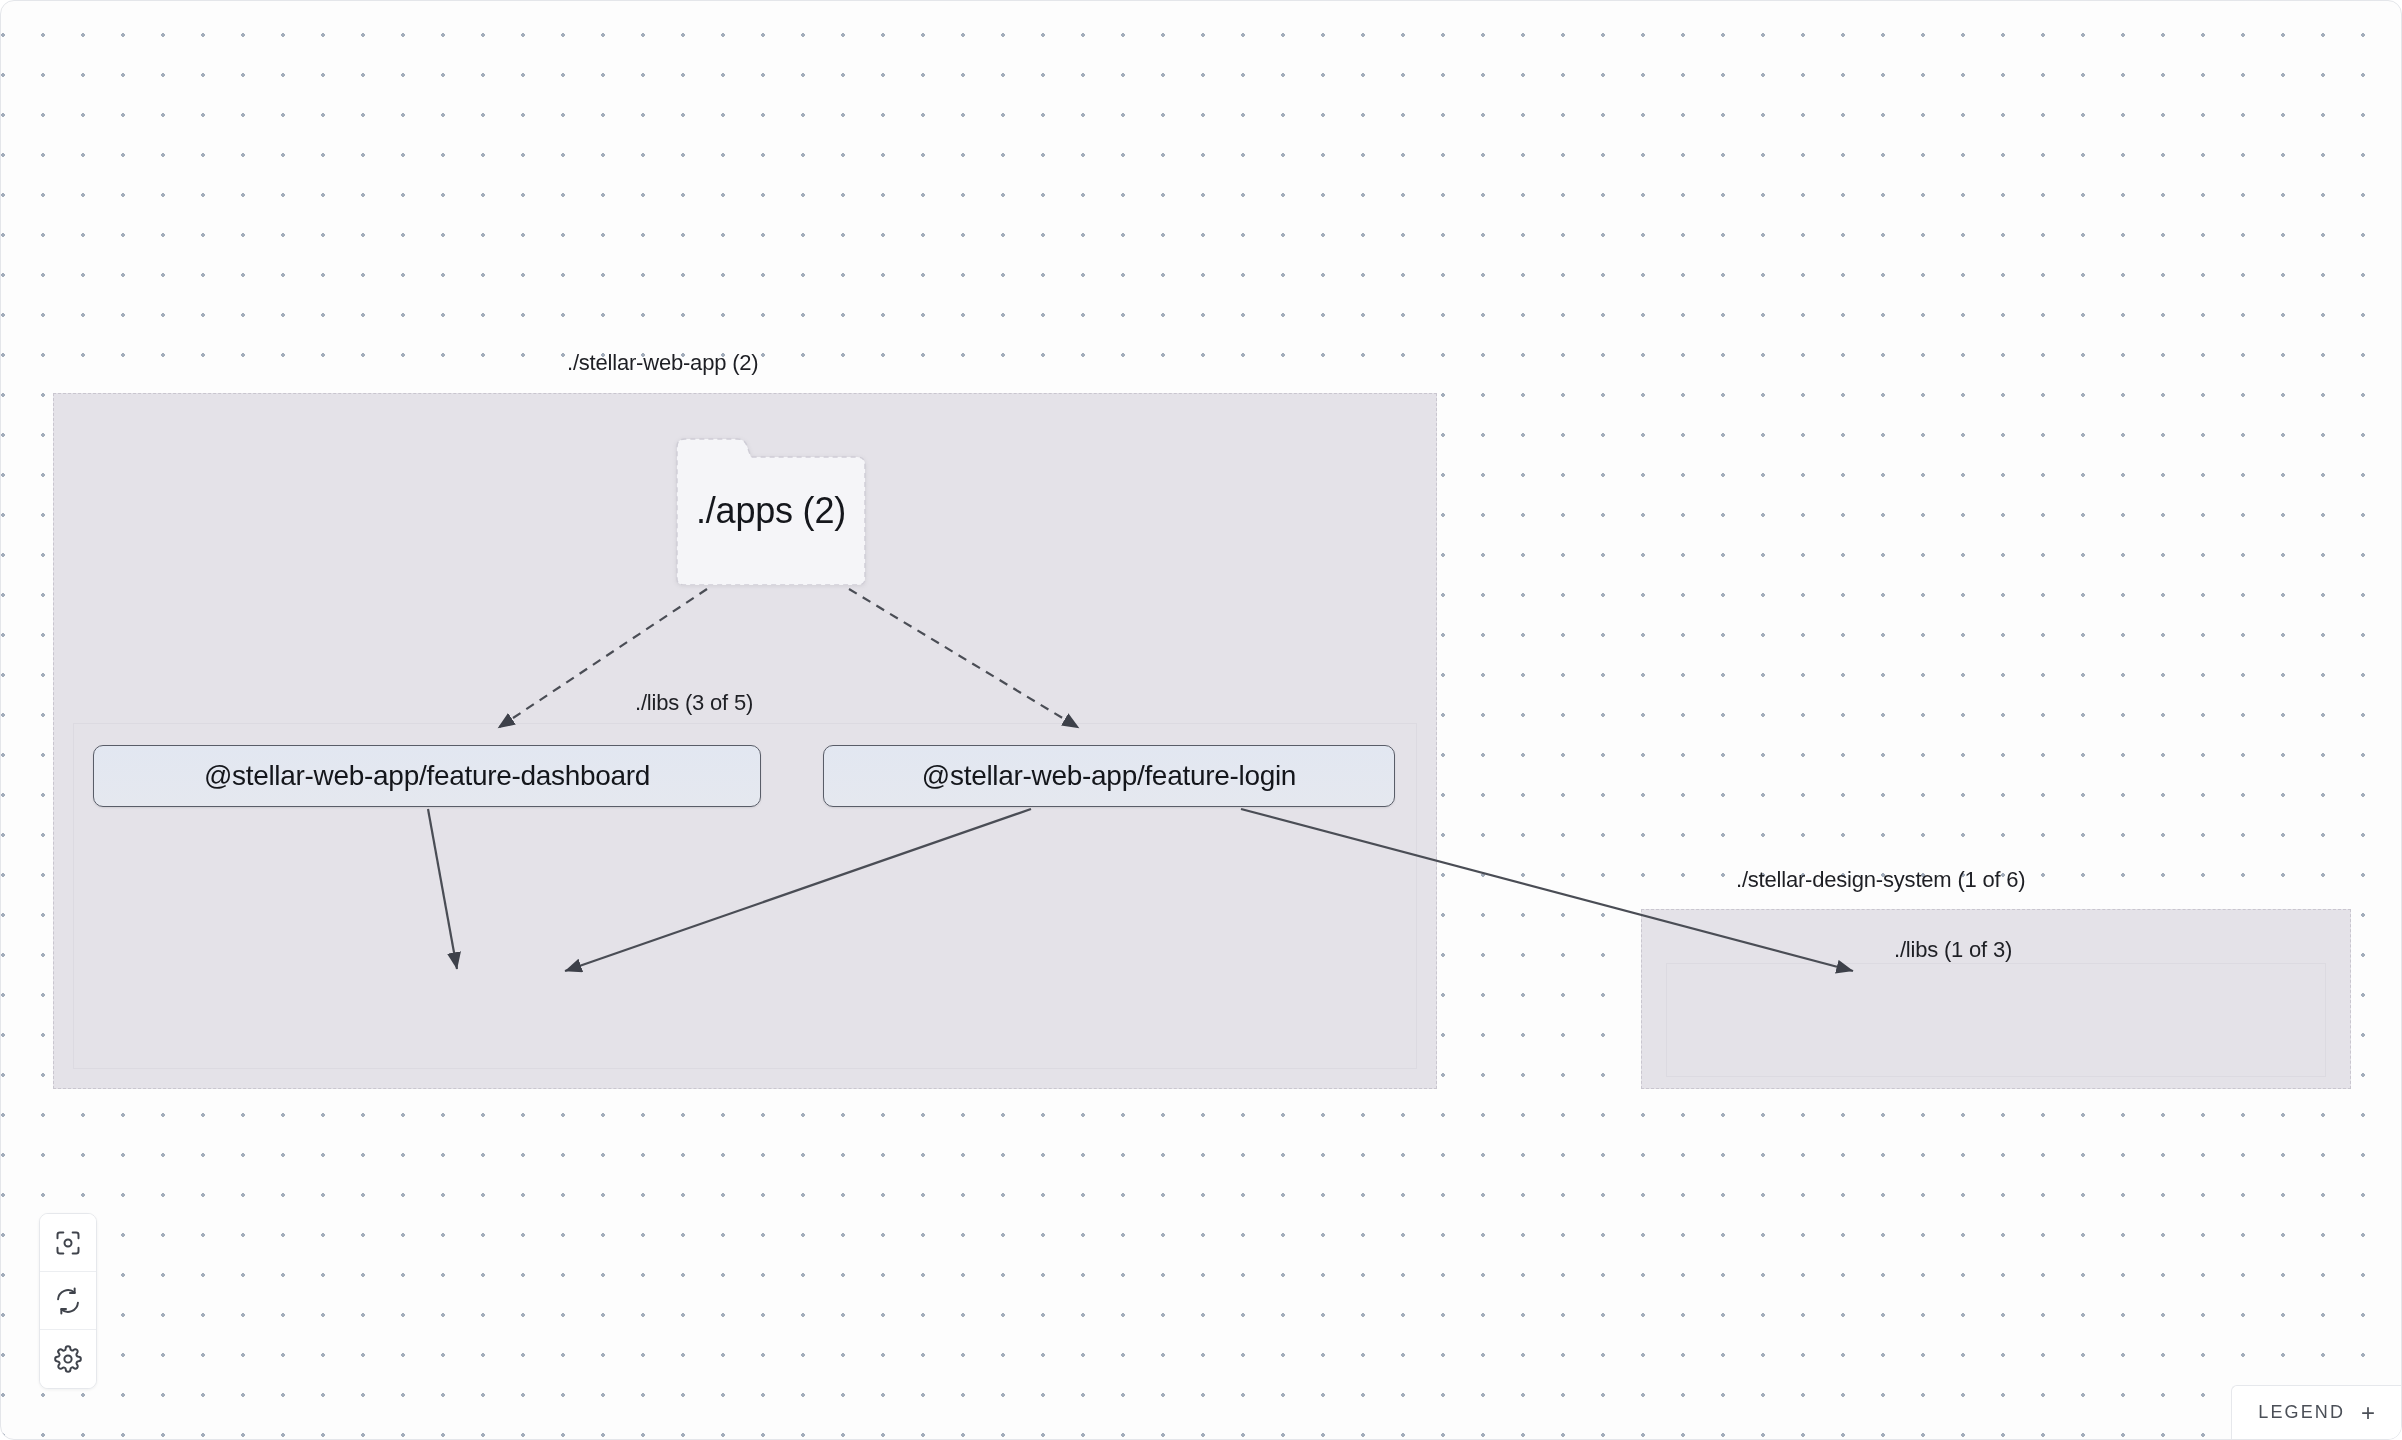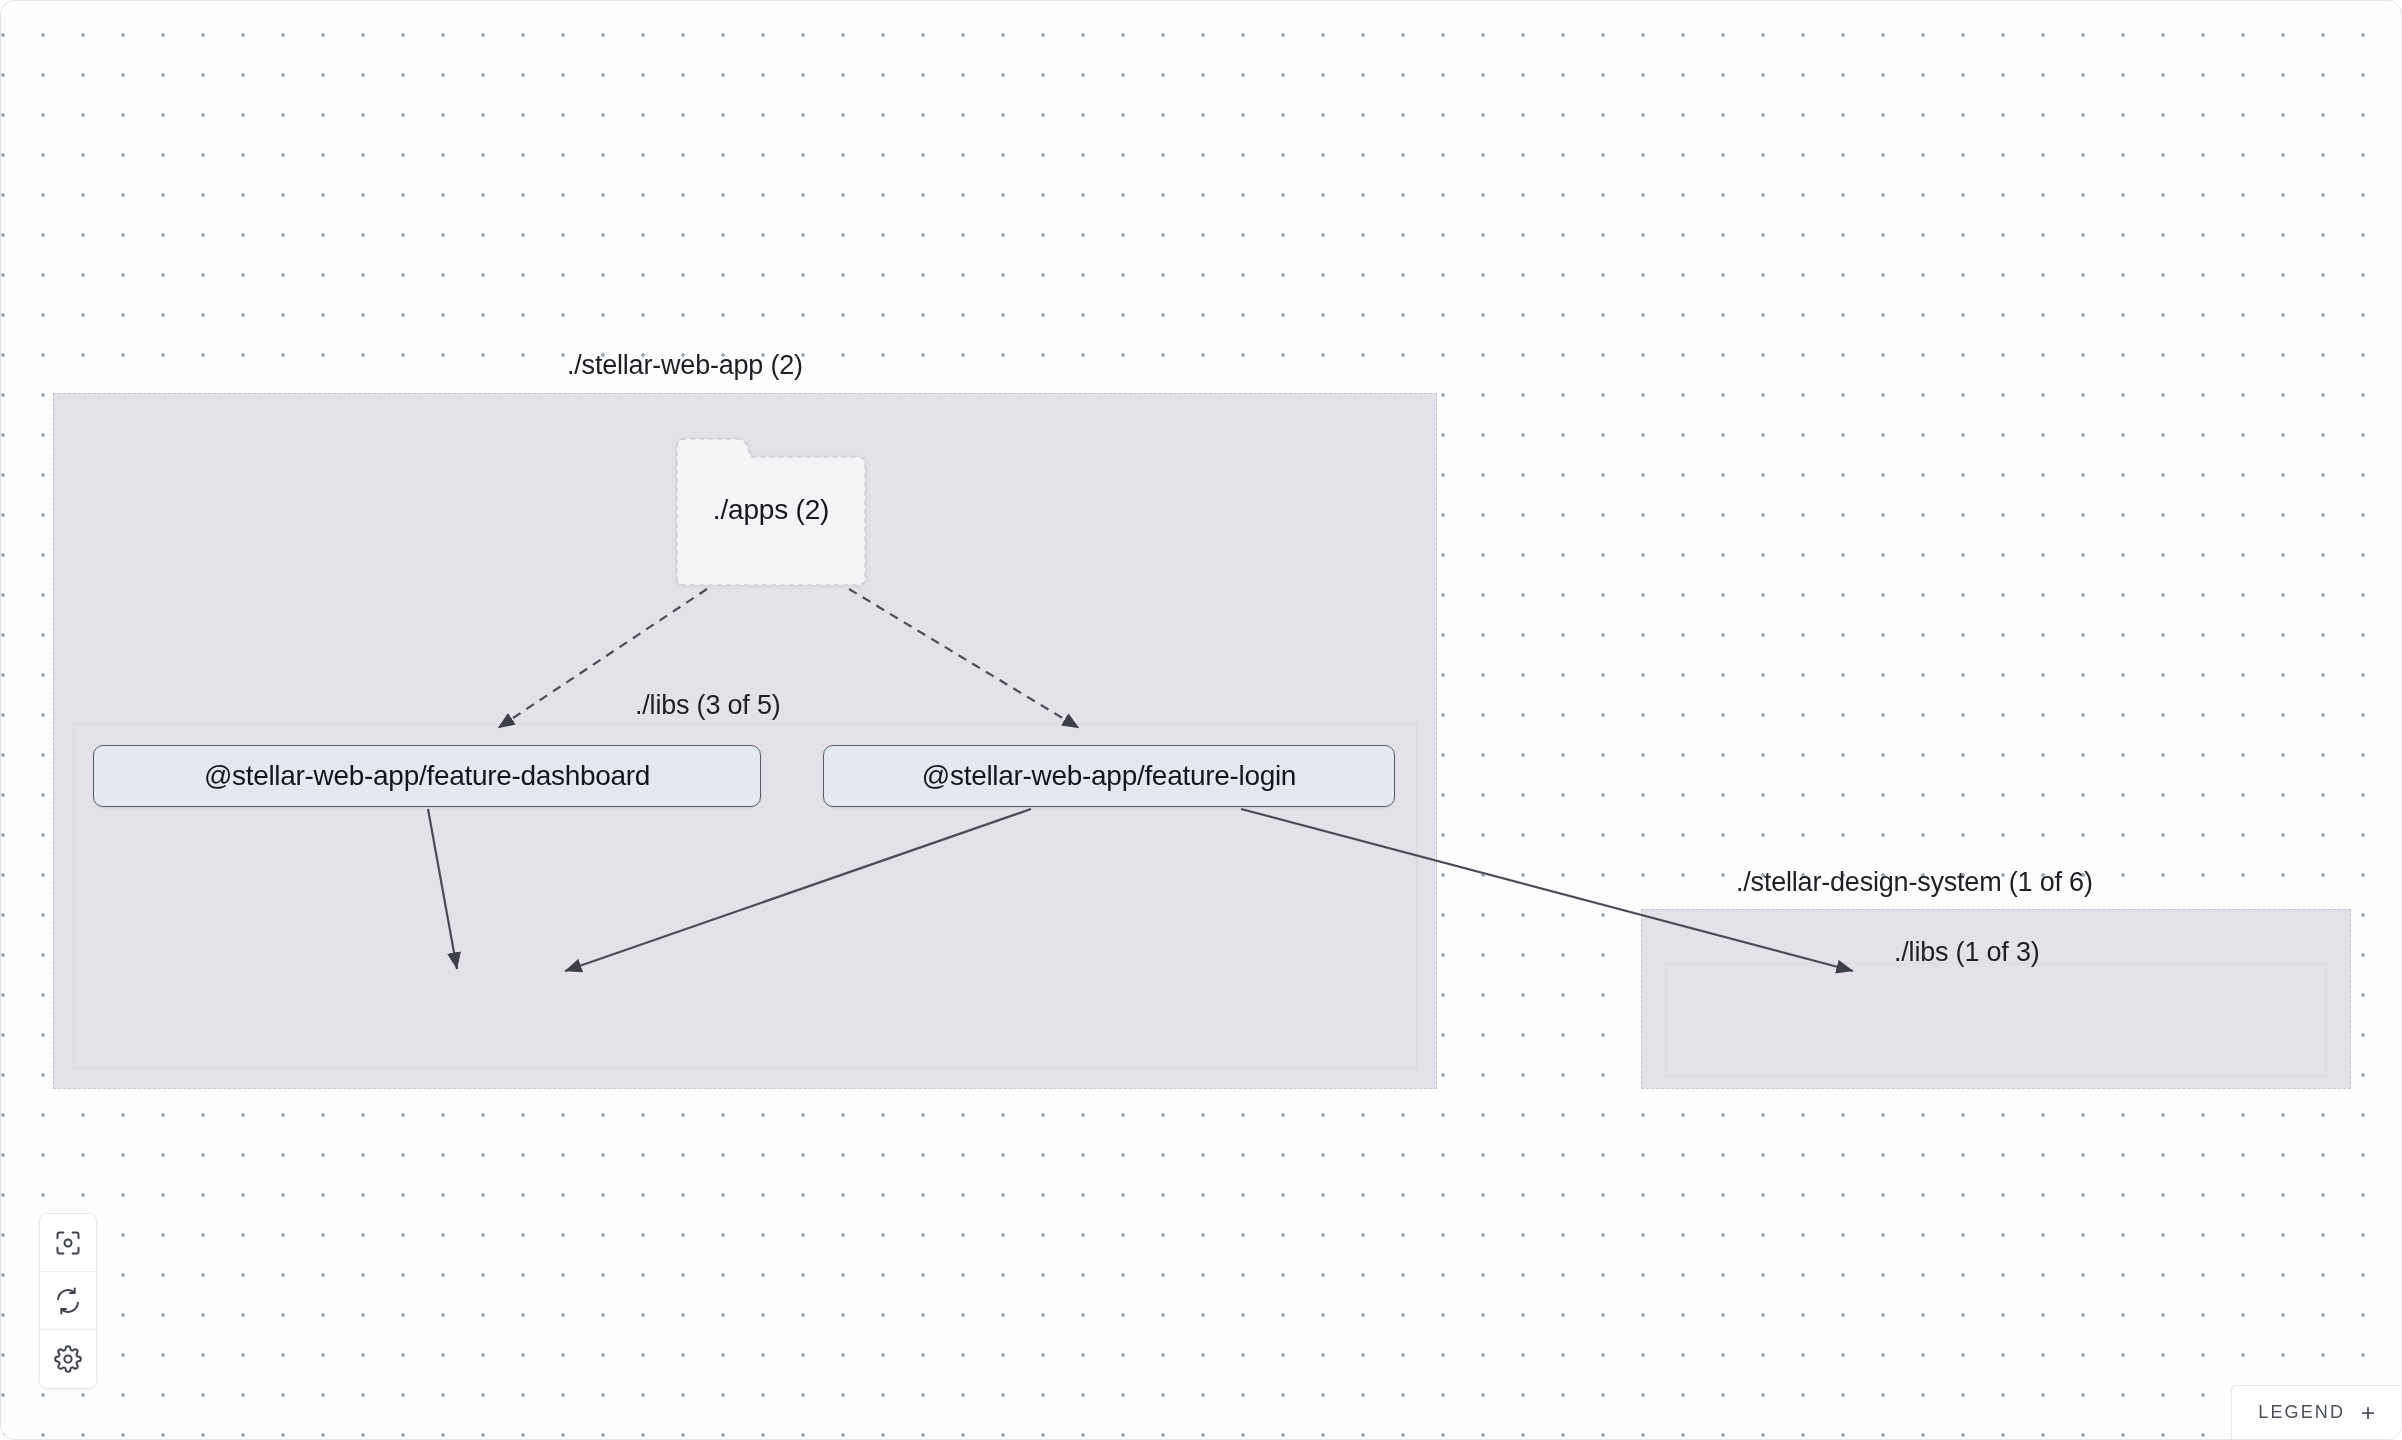--- a/index.html
+++ b/index.html
@@ -47,7 +47,7 @@
   }
   .group-title {
     position: absolute;
-    font-size: 27px;
+    font-size: 22px;
     color: #1e1f24;
     white-space: nowrap;
     letter-spacing: -0.2px;

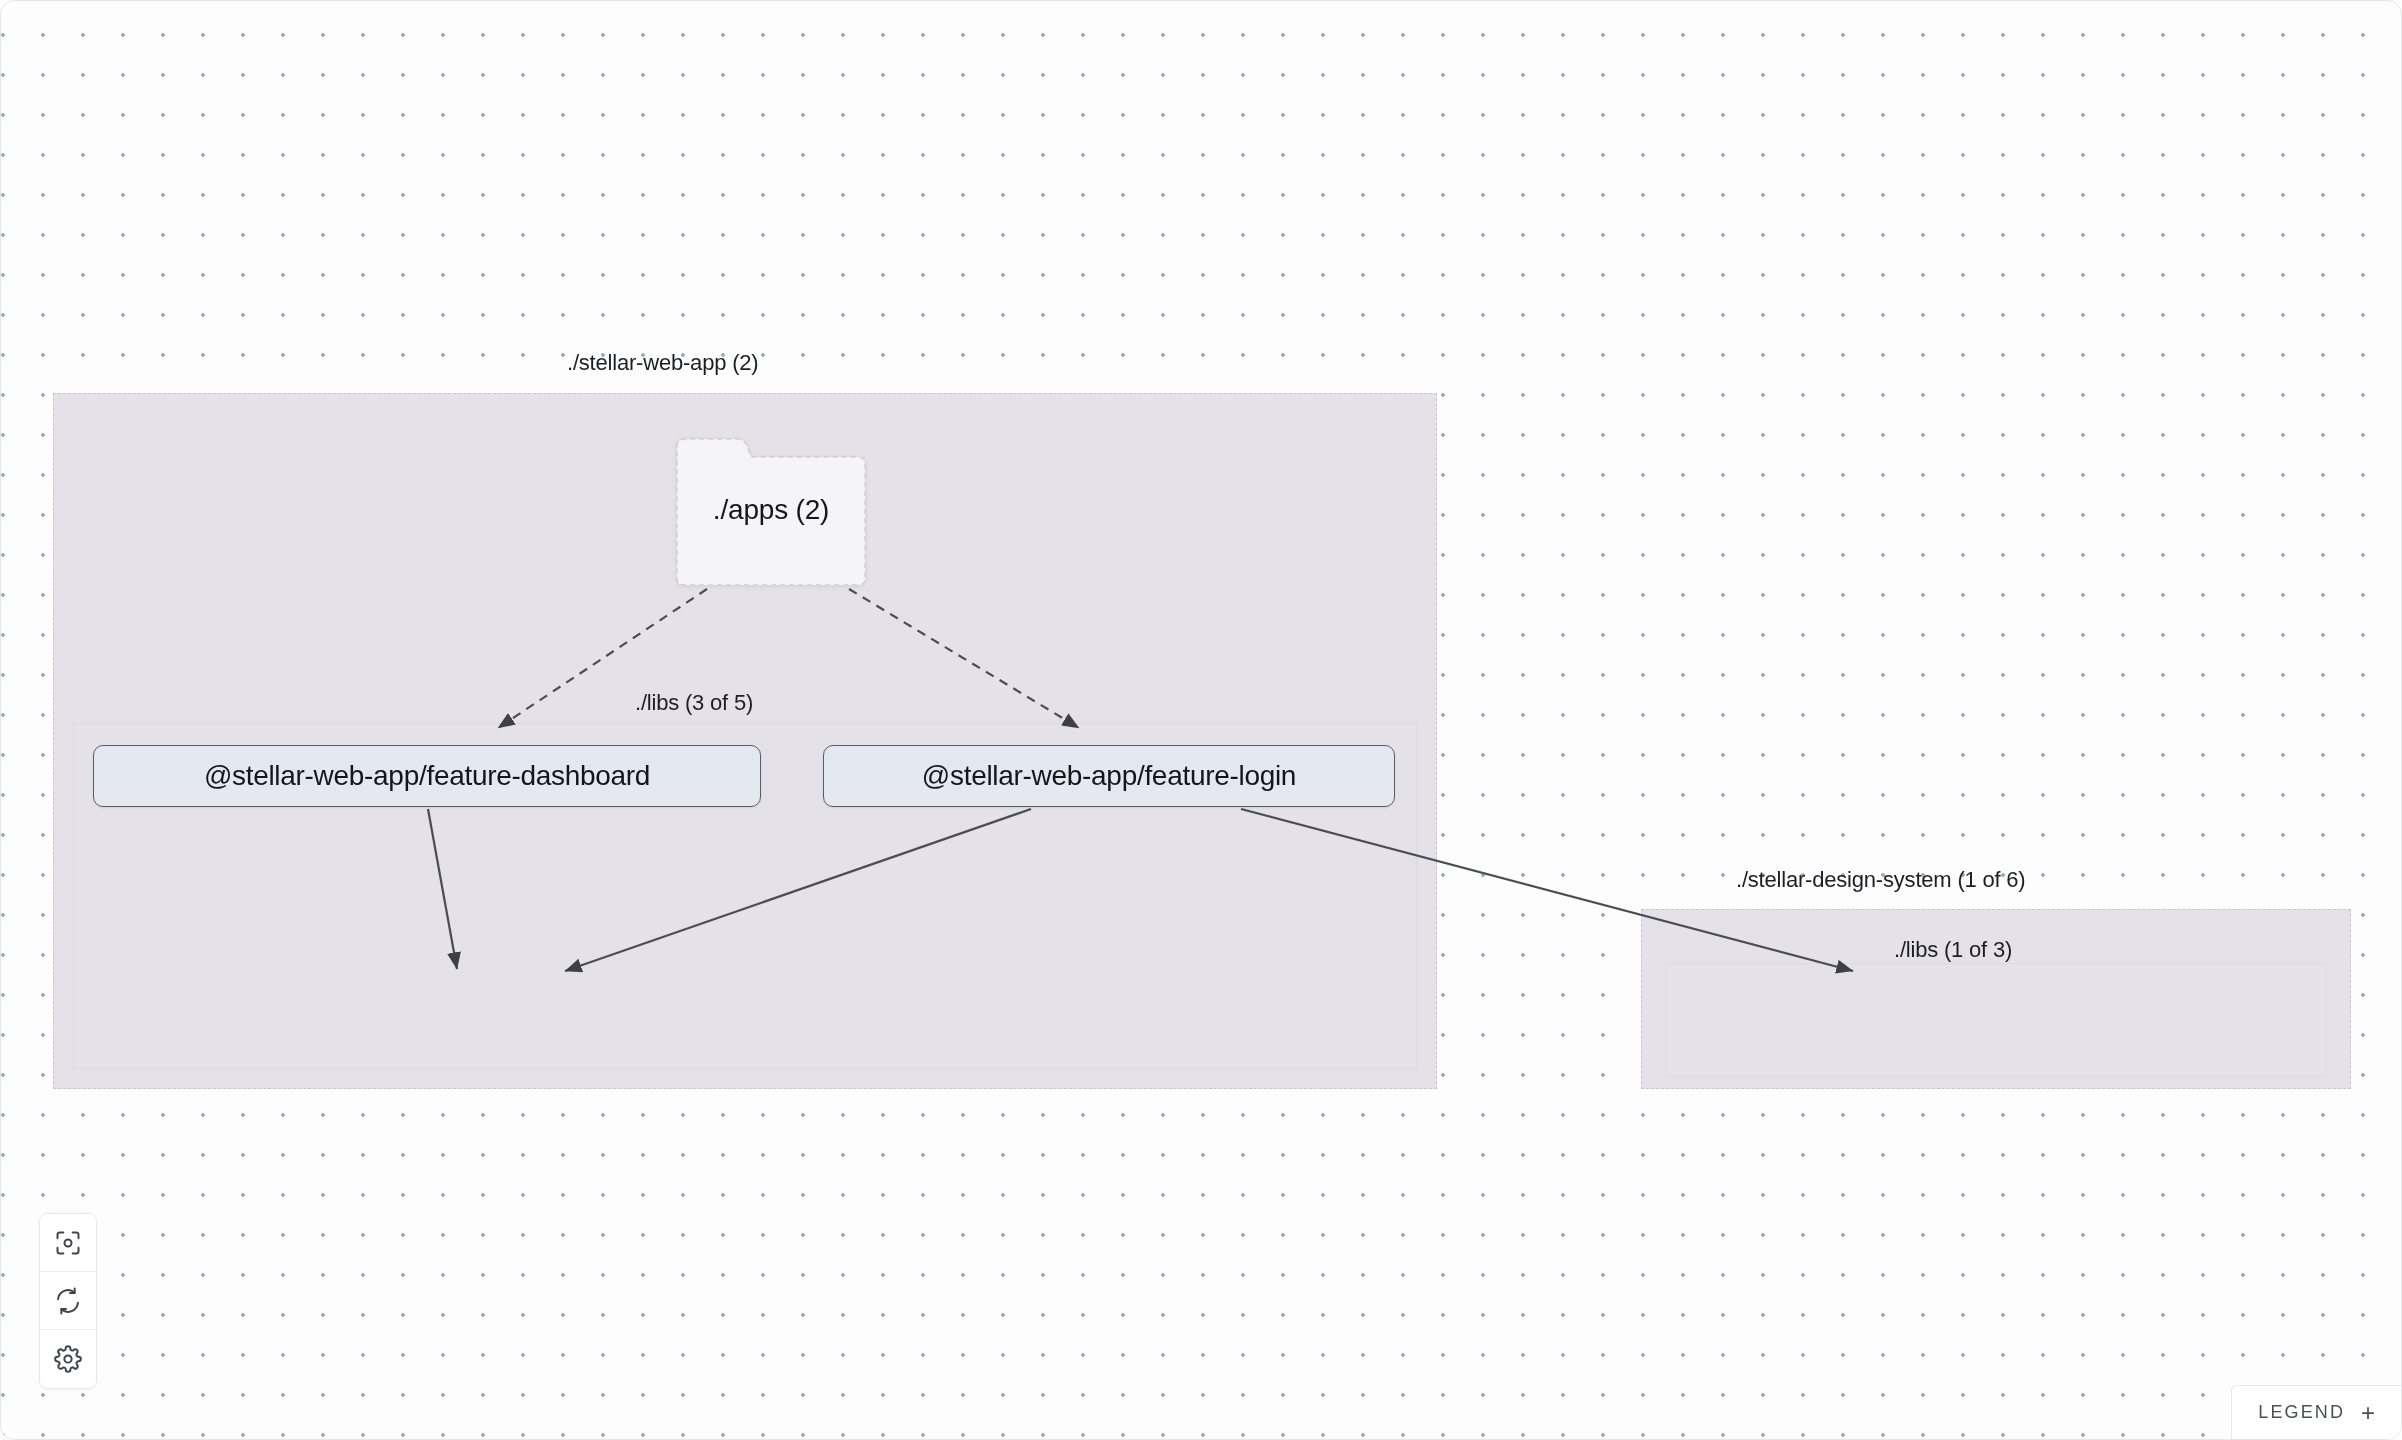--- a/index.html
+++ b/index.html
@@ -71,7 +71,7 @@
     top: 50%;
     transform: translateY(-46%);
     text-align: center;
-    font-size: 28px;
+    font-size: 36px;
     color: #15171c;
     white-space: nowrap;
     letter-spacing: -0.2px;

